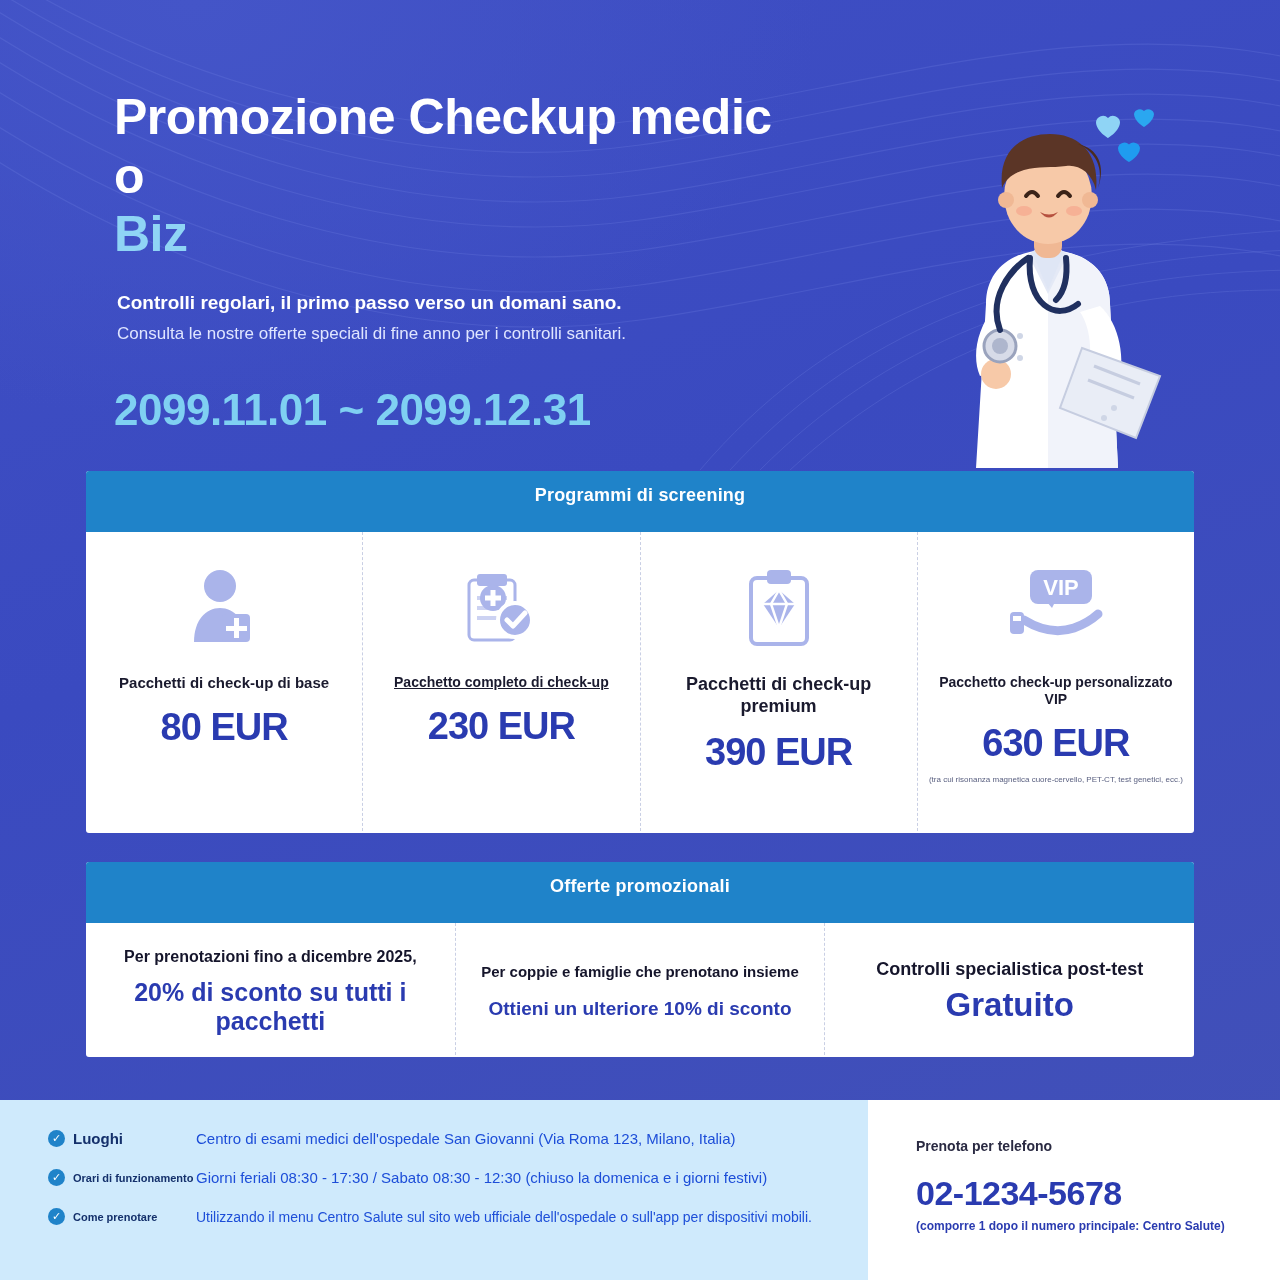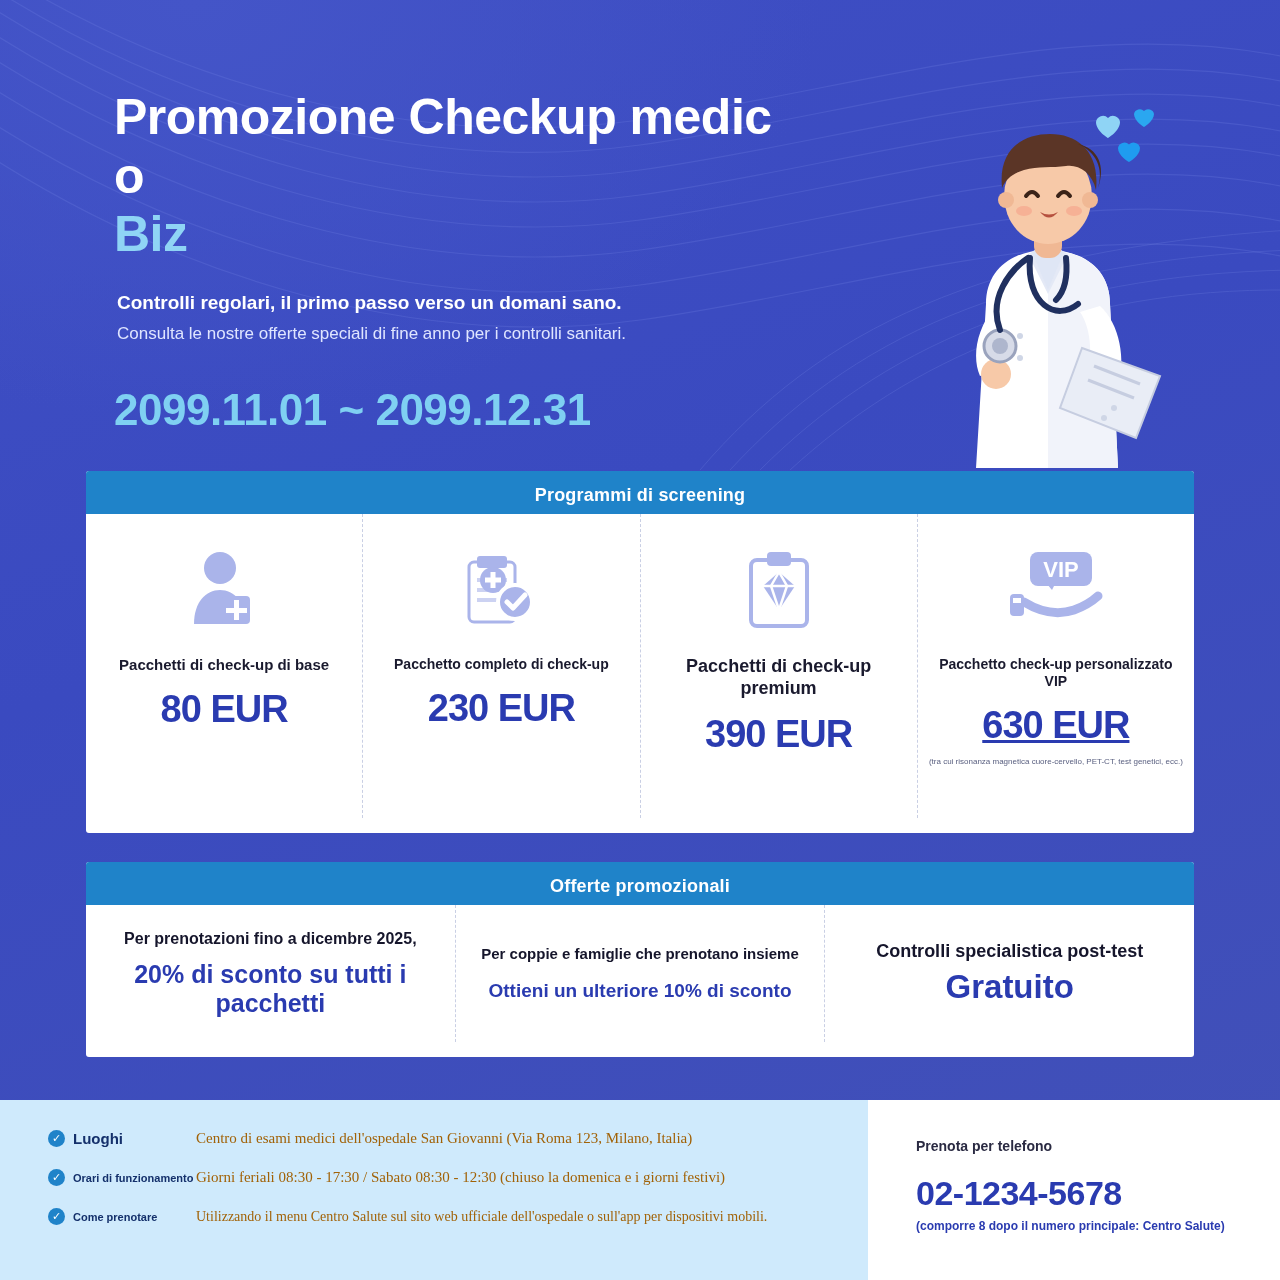--- a/index.html
+++ b/index.html
@@ -68,7 +68,7 @@
     color: #ffffff;
     font-size: 18px; font-weight: bold;
     text-align: center;
-    padding: 14px 0 8px;
+    padding: 14px 0 26px;
     letter-spacing: .2px;
   }
   #screening { top: 471px; height: 362px; }

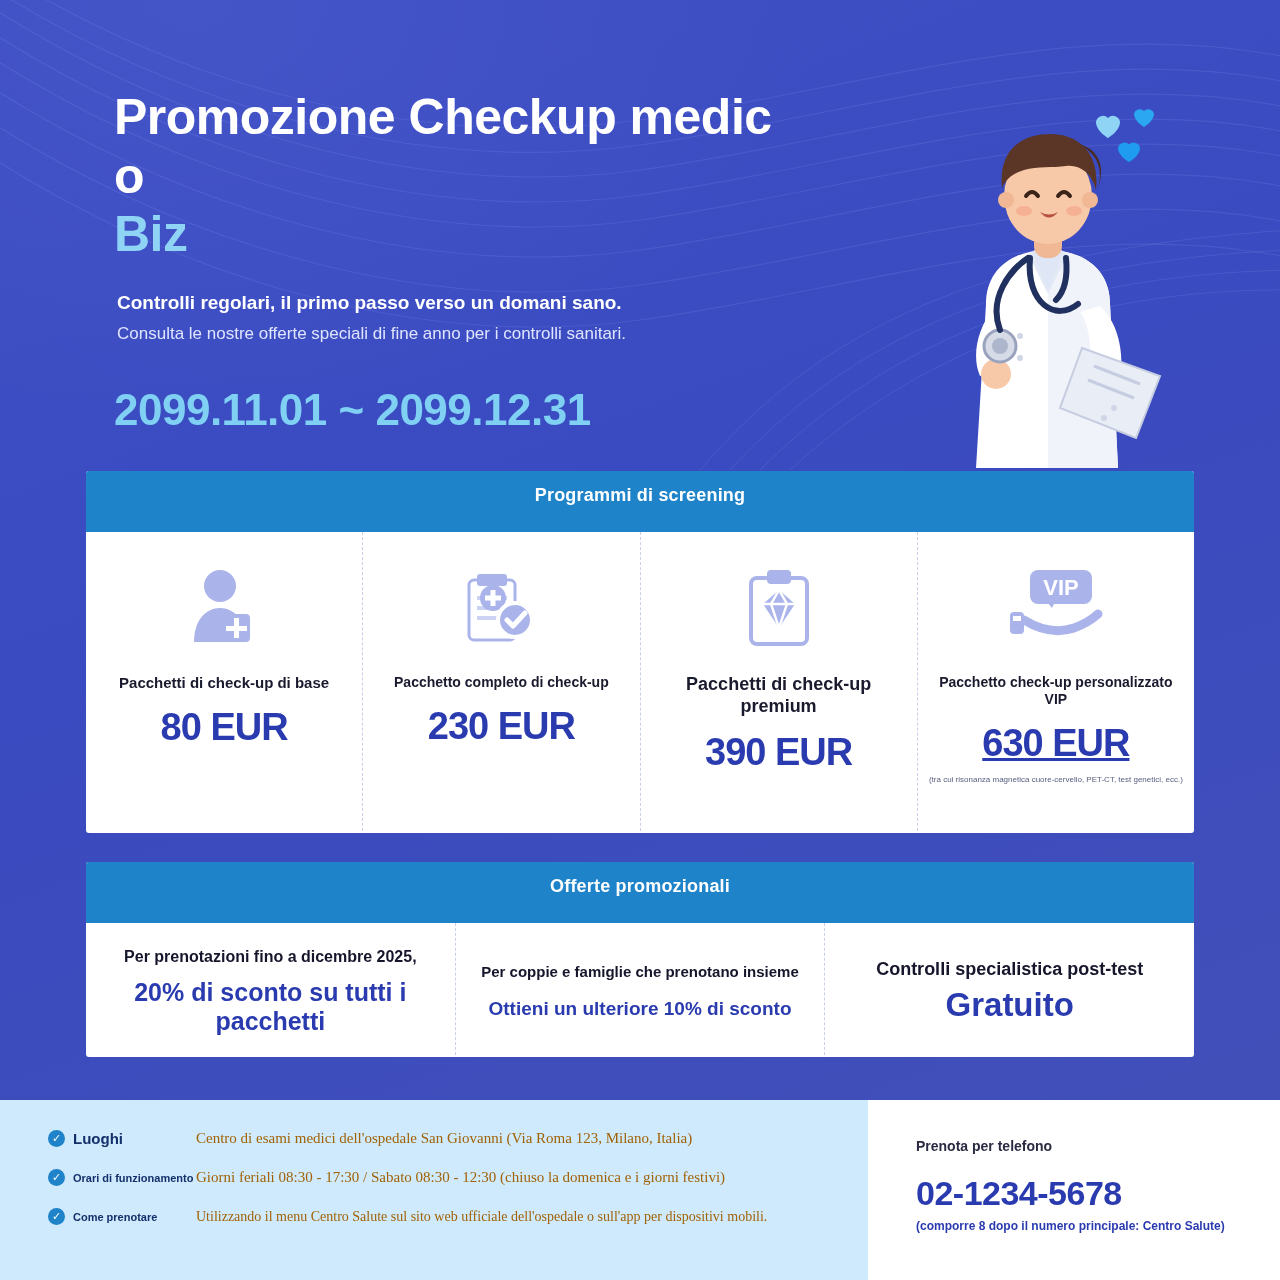--- a/index.html
+++ b/index.html
@@ -106,7 +106,7 @@
   }
 
   .c0 .pkg-label { font-size: 15px; }
-  .c1 .pkg-label { font-size: 14px; }
+  .c1 .pkg-label { font-size: 14px; text-decoration: underline; }
   .c2 .pkg-label { font-size: 18px; }
   .c3 .pkg-label { font-size: 14px; }
   .c0 .pkg-price { font-size: 38px; }

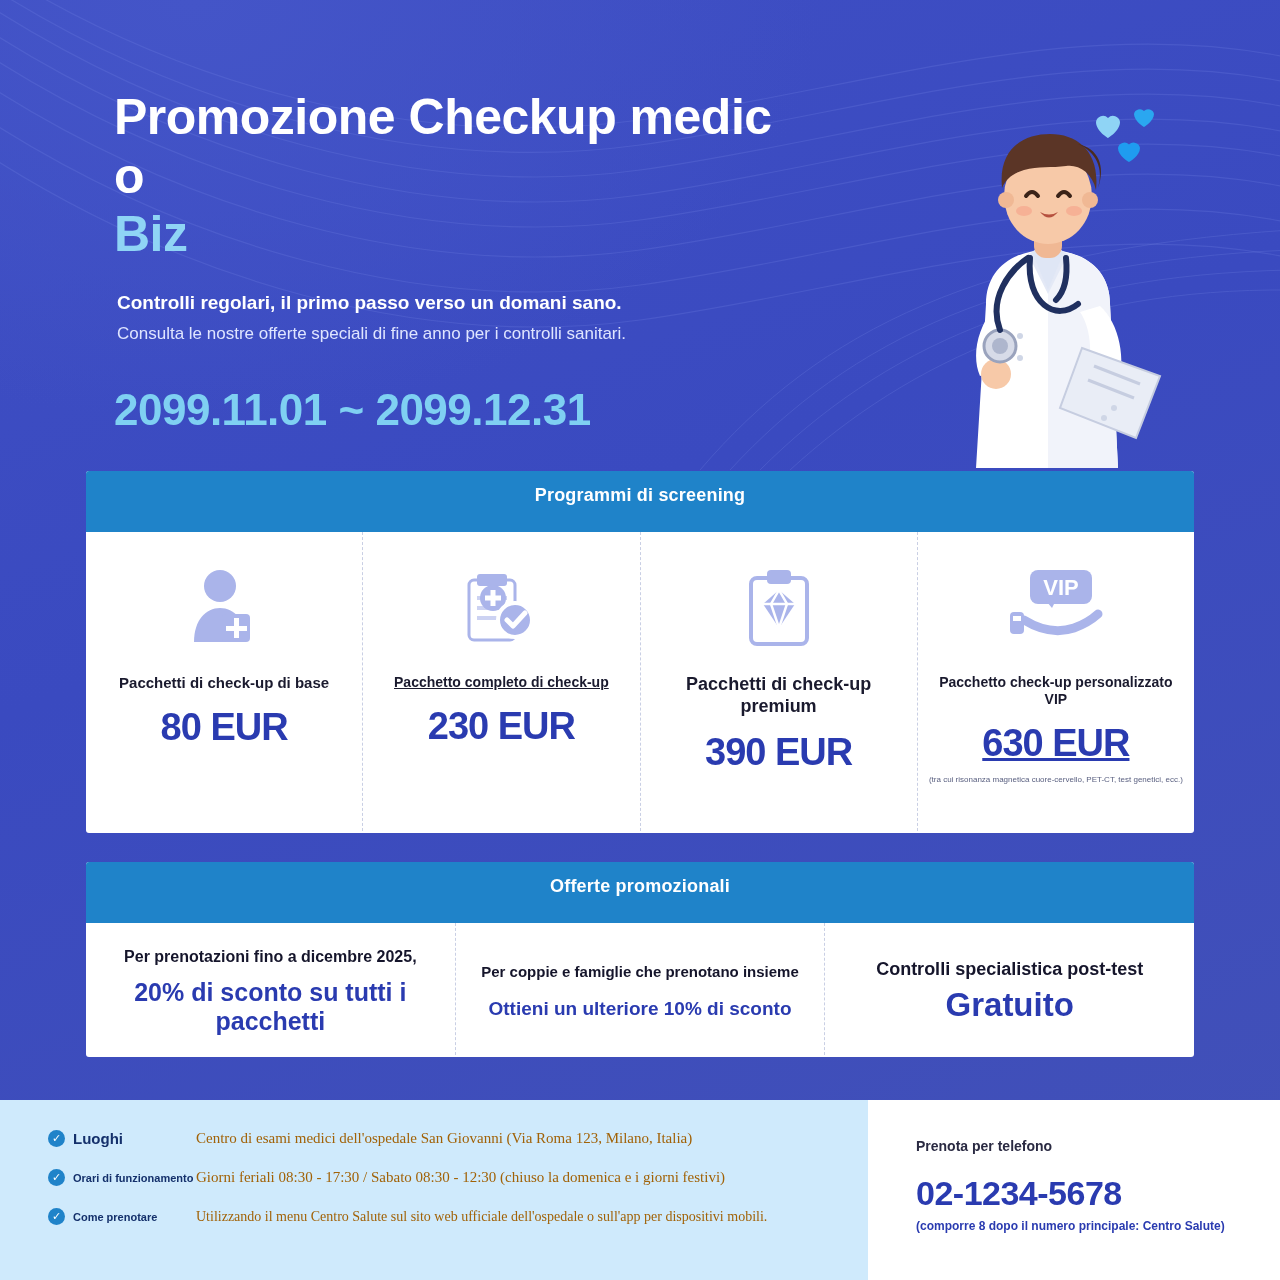--- a/index.html
+++ b/index.html
@@ -112,7 +112,7 @@
   .c0 .pkg-price { font-size: 38px; }
   .c1 .pkg-price { font-size: 38px; }
   .c2 .pkg-price { font-size: 38px; }
-  .c3 .pkg-price { font-size: 38px; text-decoration: underline; }
+  .c3 .pkg-price { font-size: 38px; }
 
   
   .ocols { display: flex; height: calc(100% - 58px); }

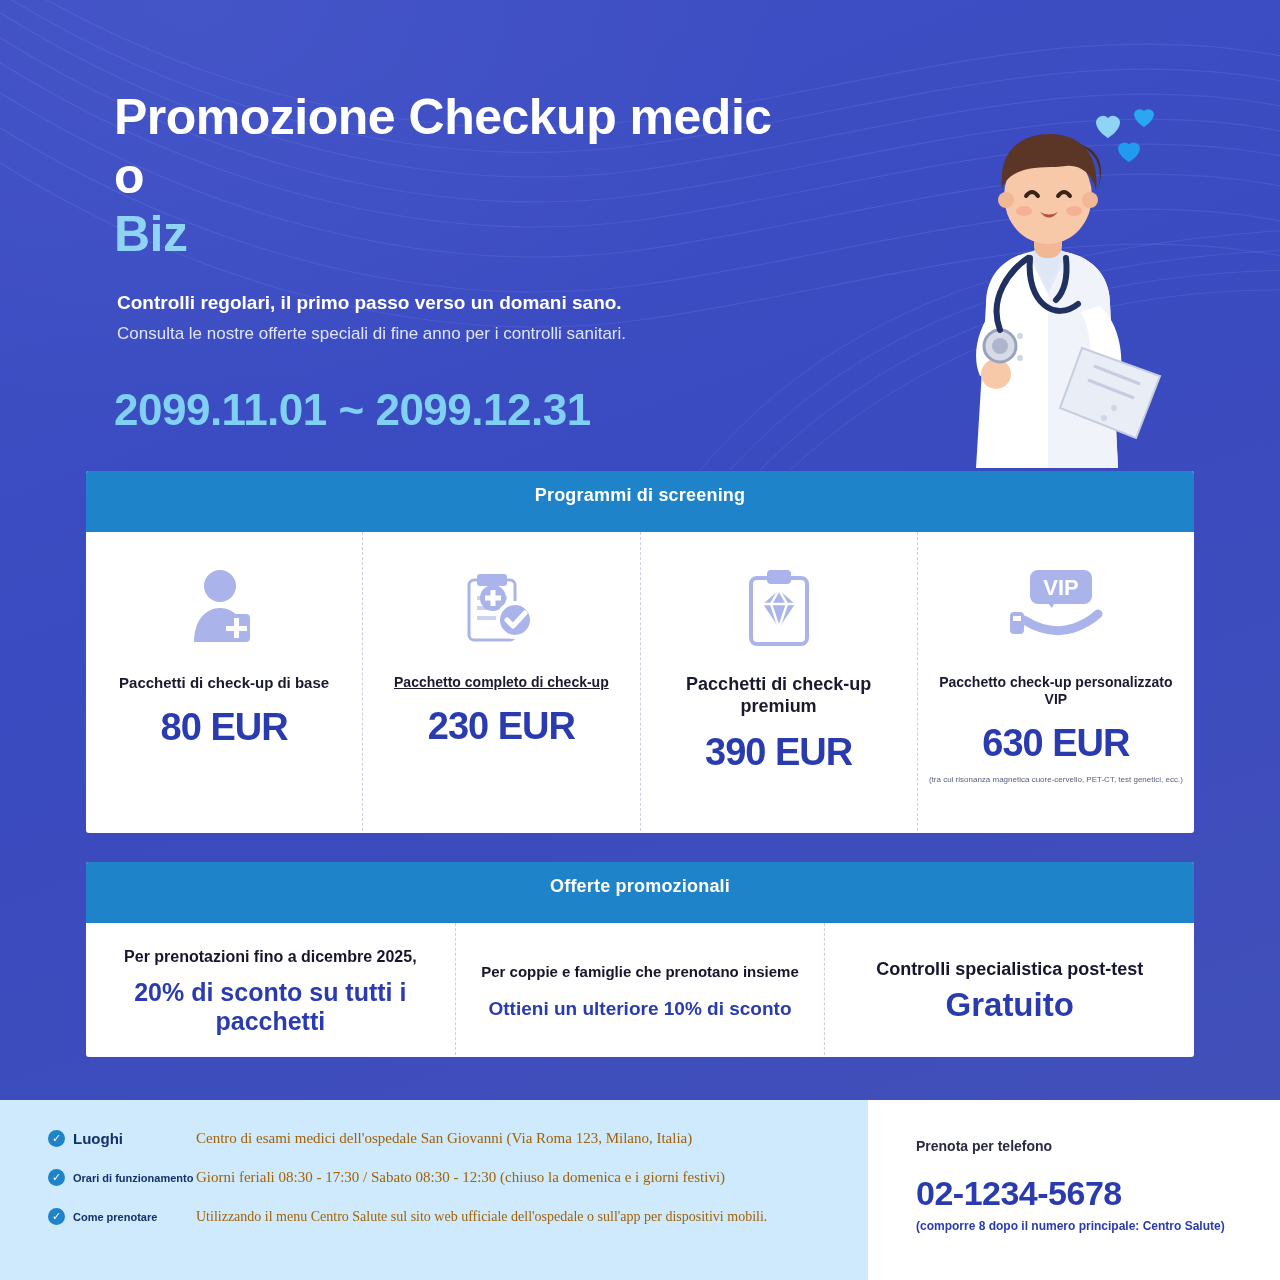--- a/index.html
+++ b/index.html
@@ -149,7 +149,7 @@
   .f-row.r0 .f-key-label { font-size: 15px; }
   .f-row.r1 .f-key-label { font-size: 11px; }
   .f-row.r2 .f-key-label { font-size: 11px; }
-  .f-val { color: #a16207; font-size: 15px; font-family: Liberation Serif, serif; }
+  .f-val { color: #1d4ed8; font-size: 15px; }
   .f-row.r2 .f-val { font-size: 14px; }
 
   .f-right .tel-label { color: #2a2a42; font-size: 14px; font-weight: bold; margin-bottom: 20px; }

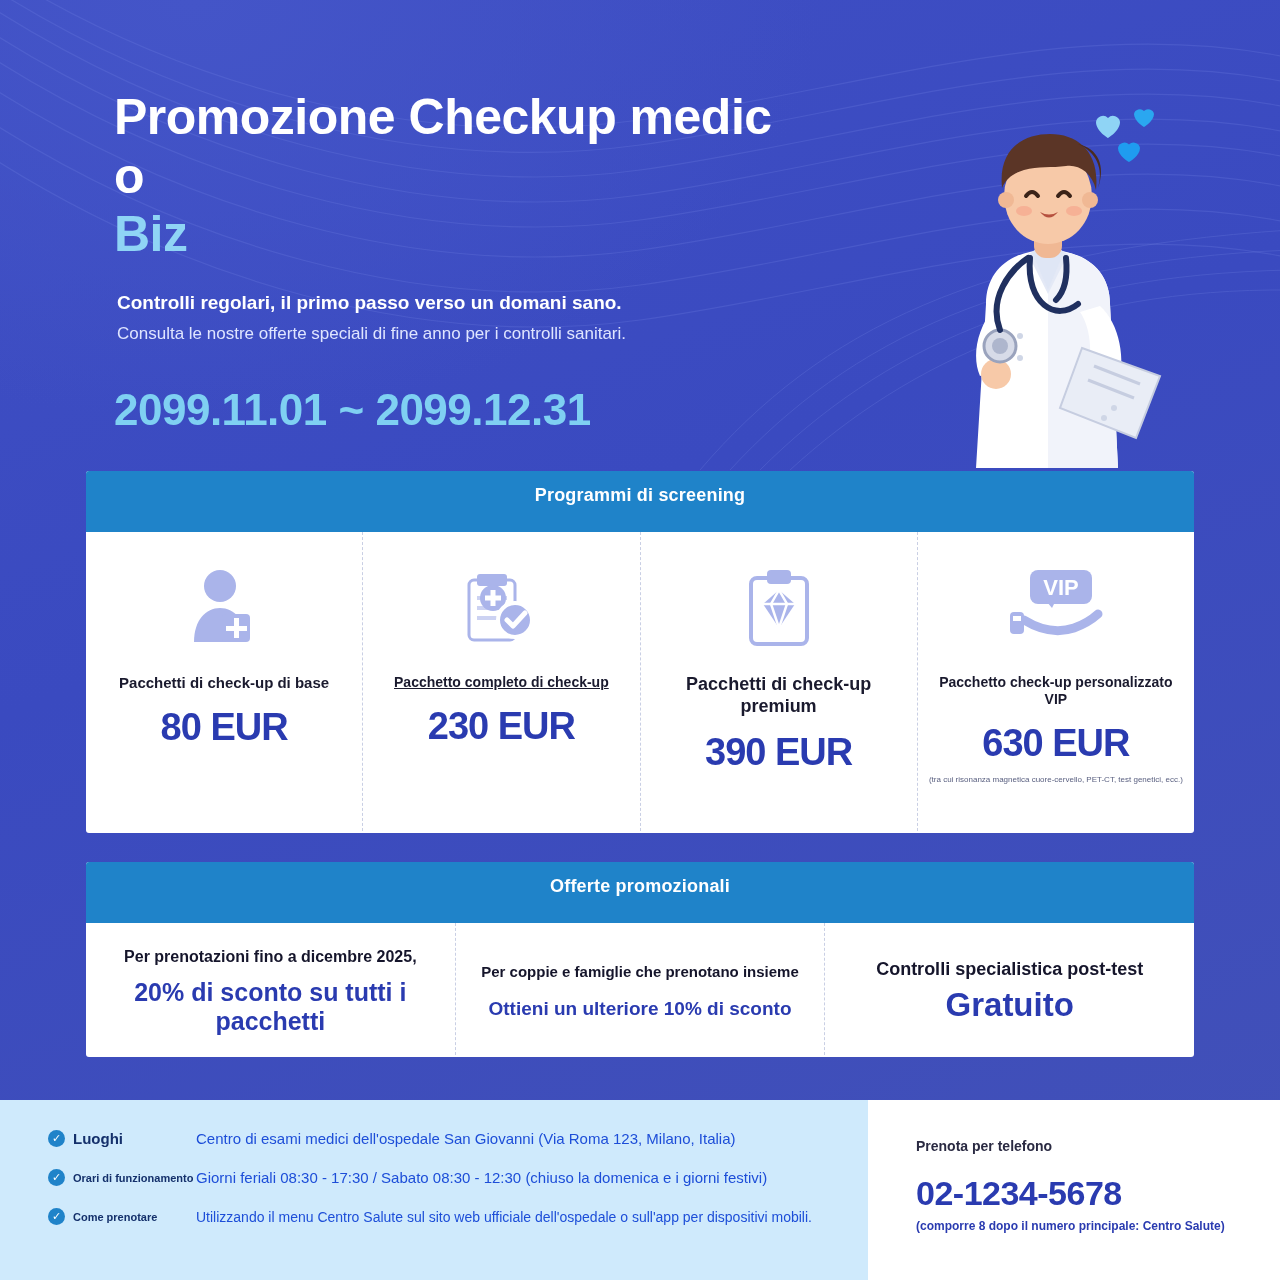--- a/index.html
+++ b/index.html
@@ -372,7 +372,7 @@
     <div class="f-right">
       <div class="tel-label">Prenota per telefono</div>
       <div class="tel-num">02-1234-5678</div>
-      <div class="tel-note">(comporre 8 dopo il numero principale: Centro Salute)</div>
+      <div class="tel-note">(comporre 1 dopo il numero principale: Centro Salute)</div>
     </div>
   </div>
 

